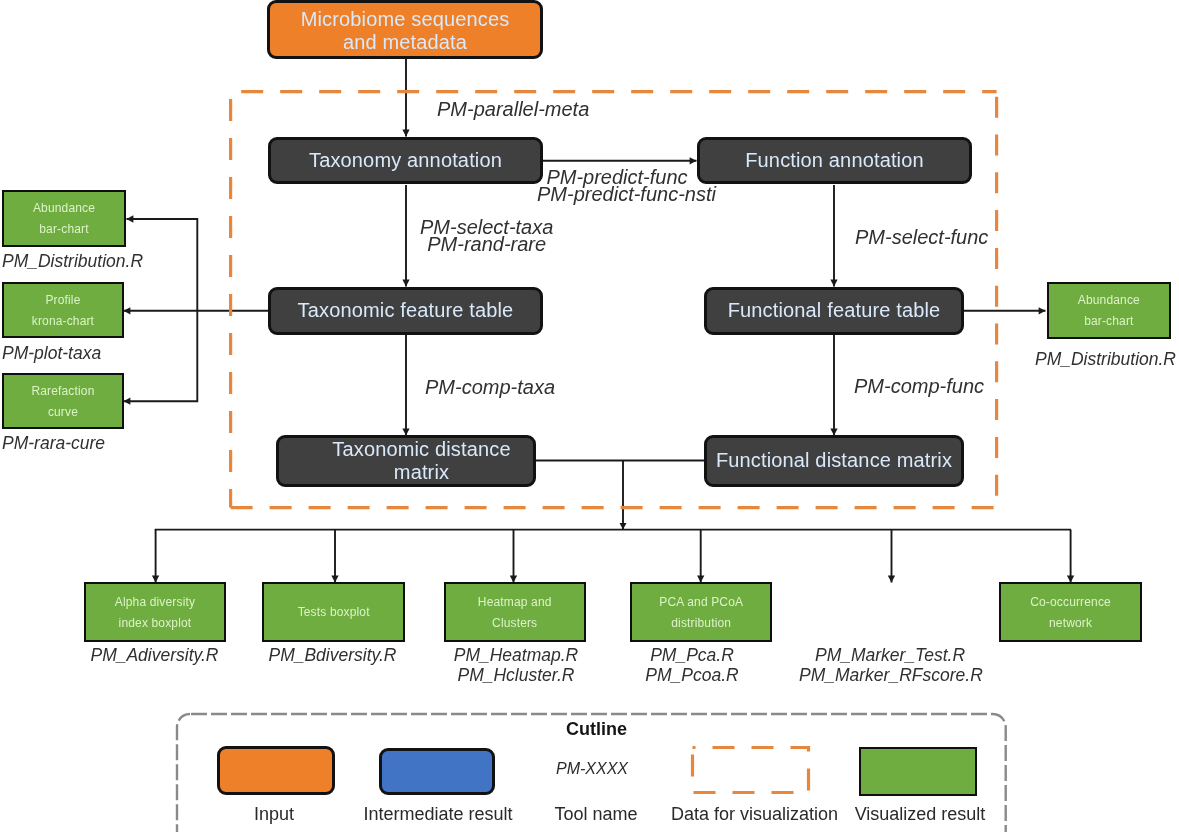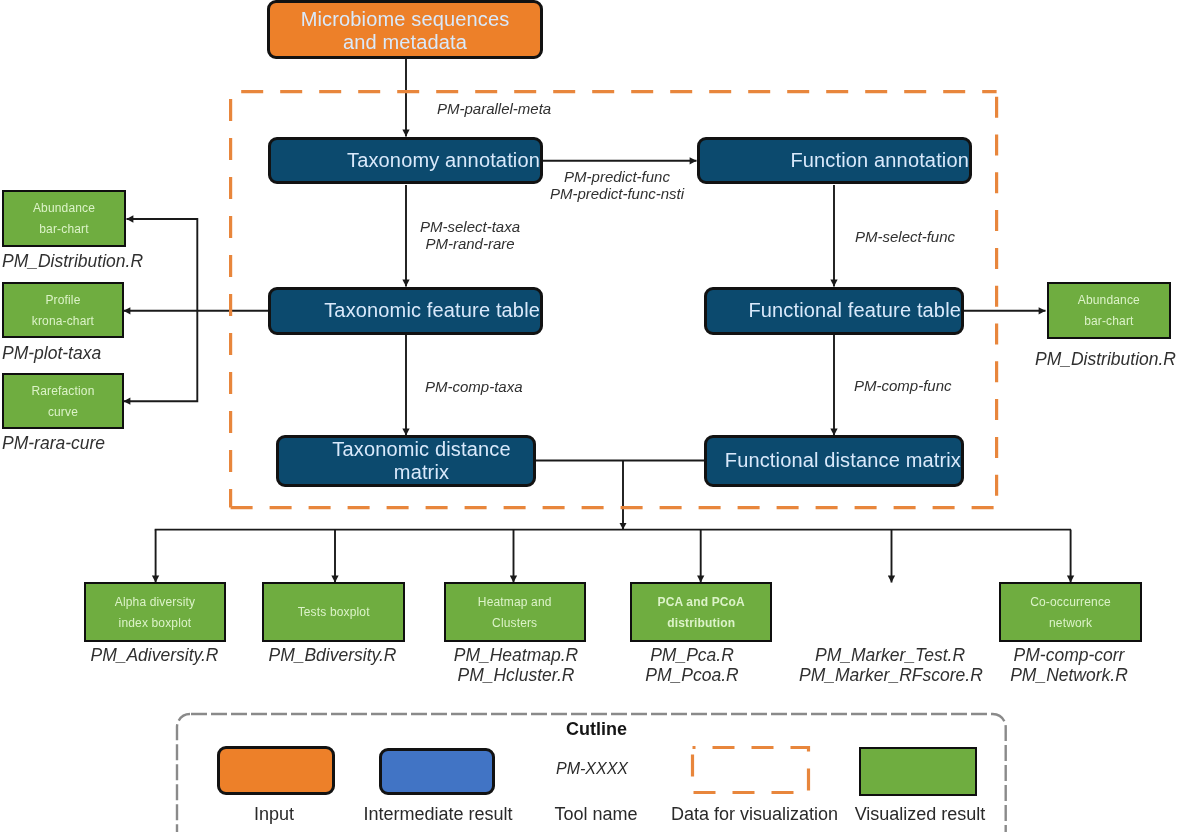--- a/index.html
+++ b/index.html
@@ -25,7 +25,7 @@
 
   .cap{position:absolute;font-style:italic;font-size:17.5px;color:#303030;
        line-height:20.4px;white-space:nowrap;text-align:center;}
-  .elab{position:absolute;font-style:italic;font-size:15px;color:#303030;
+  .elab{position:absolute;font-style:italic;font-size:20px;color:#303030;
         line-height:16.8px;white-space:nowrap;}
 
   #canvas{position:absolute;left:0;top:0;}

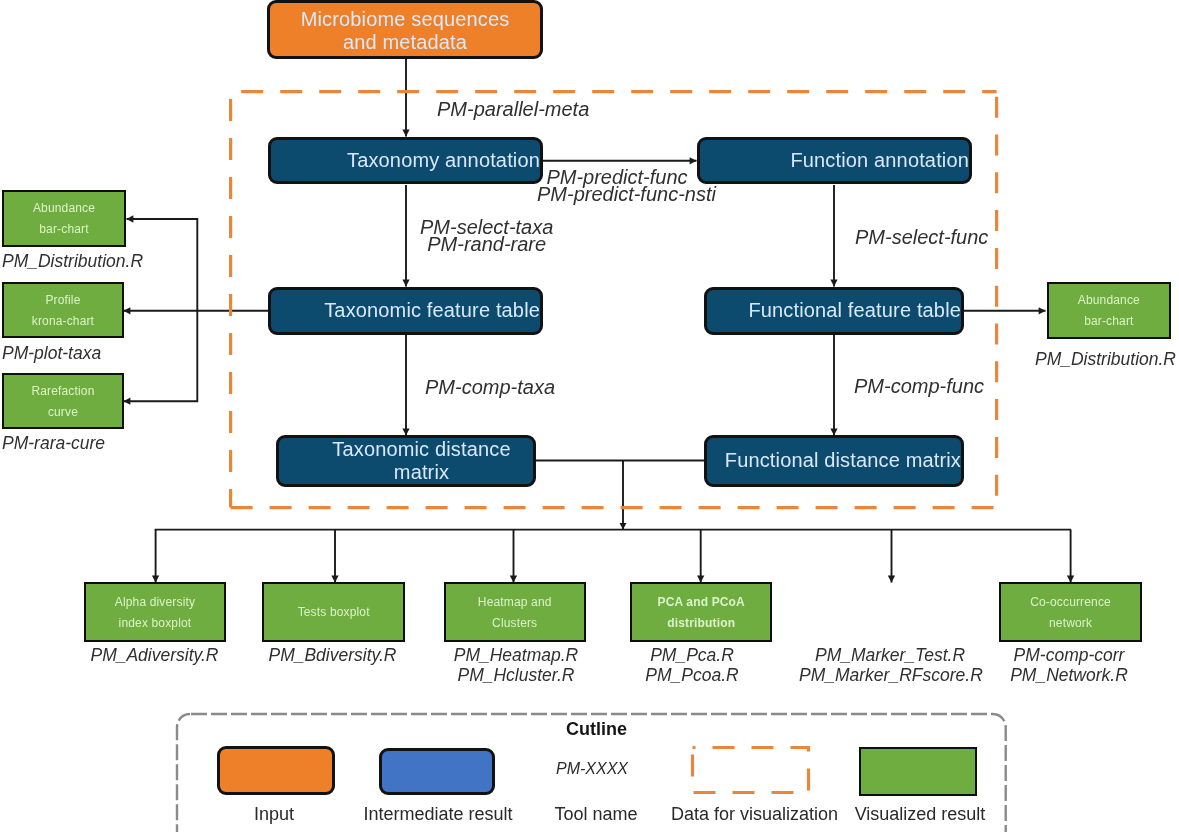--- a/index.html
+++ b/index.html
@@ -17,7 +17,7 @@
   .sharp{border:2.8px solid #0F0F0F;}
 
   .orange{background:#ED8029;}
-  .blue{background:#0c4a6e;justify-content:flex-end;}
+  .blue{background:#404040;}
   .green{background:#6FAD40;}
 
   .tnode .lbl{color:#D9E9FB;font-size:20px;letter-spacing:0.15px;}

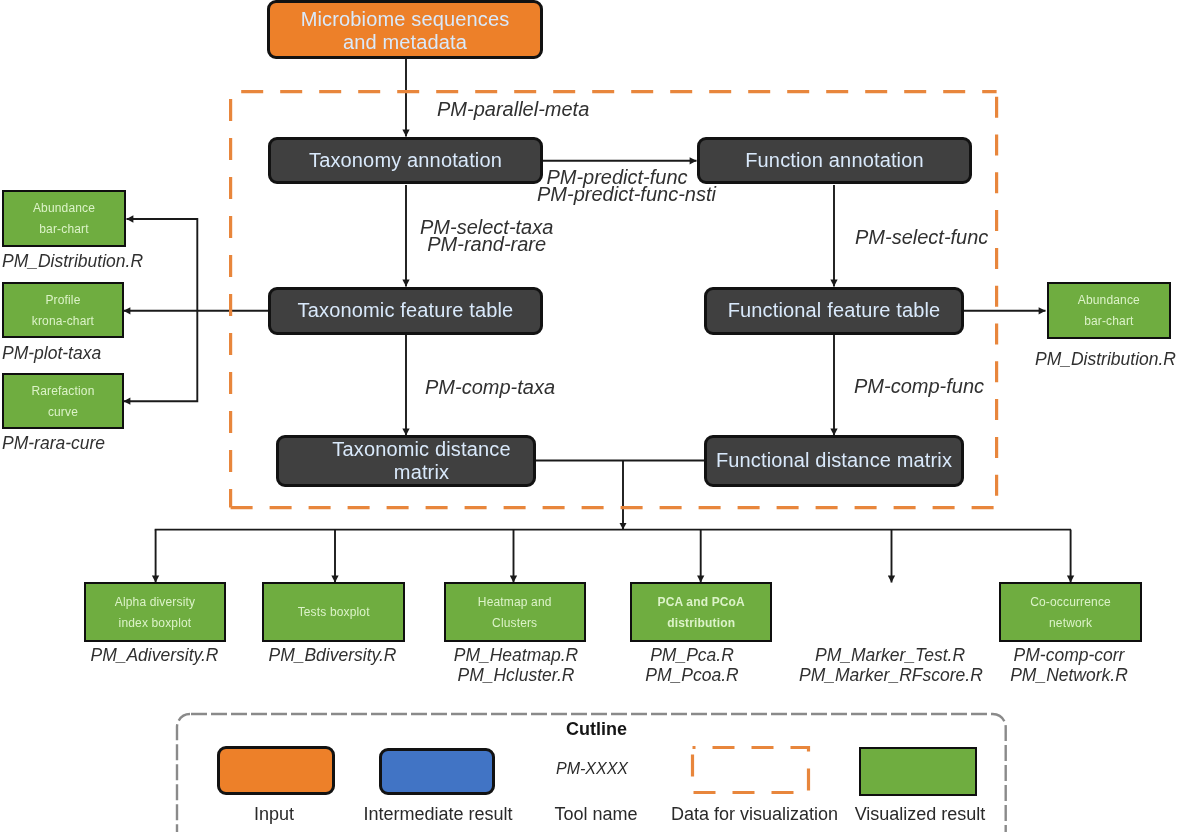--- a/index.html
+++ b/index.html
@@ -190,7 +190,7 @@
     <span>PM_Hcluster.R</span>
   </div>
 
-  <div class="node sharp green gnode" style="left:630.4px;top:582.4px;width:141.7px;height:59.2px;font-weight:bold;">
+  <div class="node sharp green gnode" style="left:630.4px;top:582.4px;width:141.7px;height:59.2px;">
     <div class="lbl">
       <span>PCA and PCoA</span><br>
       <span>distribution</span>

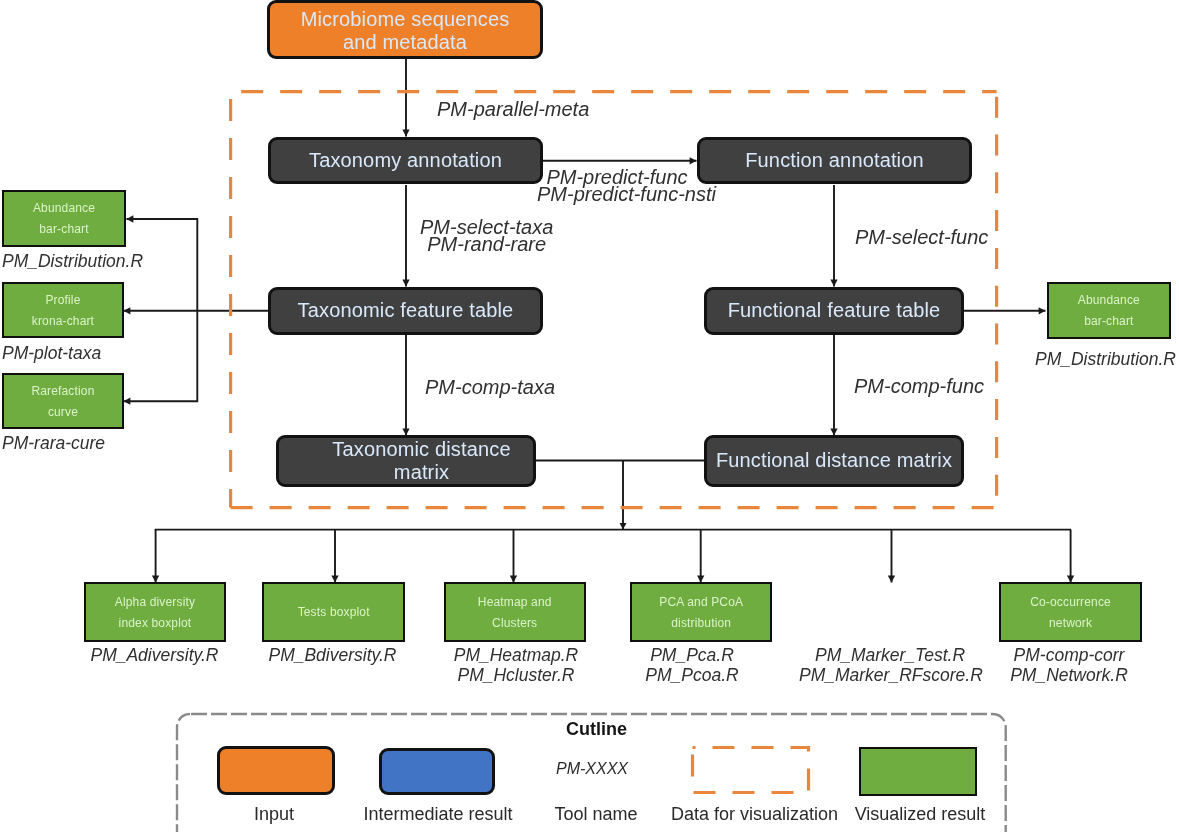--- a/index.html
+++ b/index.html
@@ -212,10 +212,6 @@
       <span>network</span>
     </div>
   </div>
-  <div class="cap" style="left:994px;top:645px;width:150px;">
-    <span>PM-comp-corr</span><br>
-    <span>PM_Network.R</span>
-  </div>
 
   <div class="elab" style="left:437px;top:101px;">
     <span>PM-parallel-meta</span>

